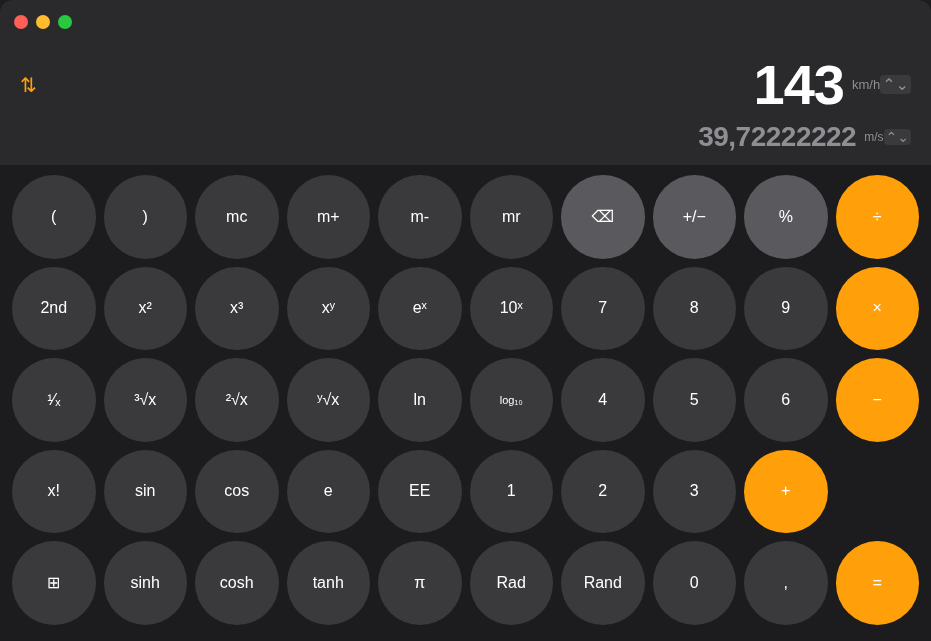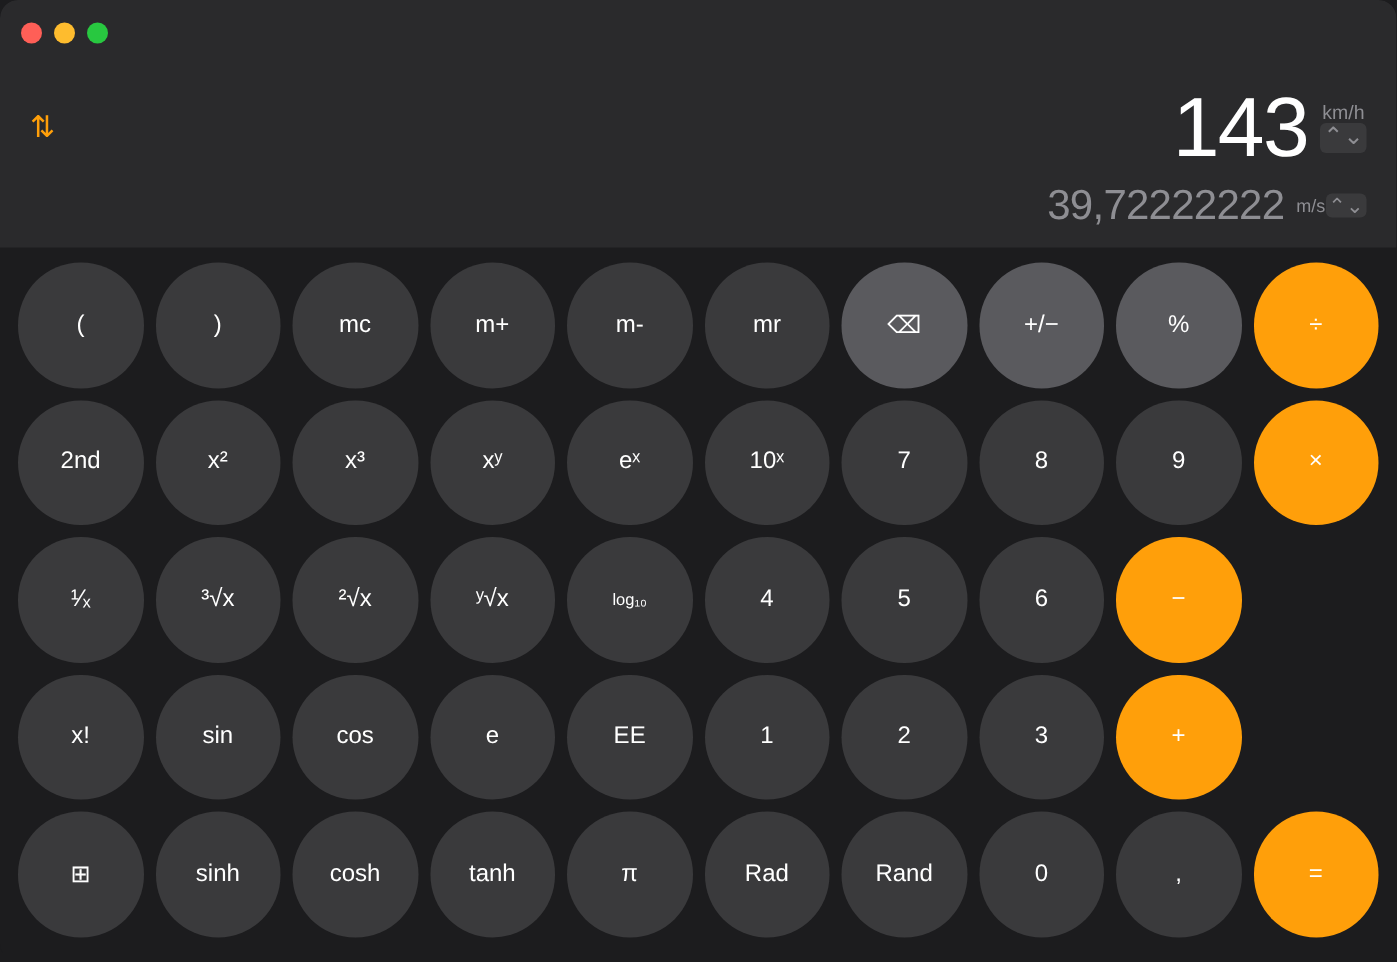--- a/index.html
+++ b/index.html
@@ -64,7 +64,7 @@
     .primary-number {
       color: #ffffff;
       font-size: 56px;
-      font-weight: 400;
+      font-weight: 700;
       letter-spacing: -1px;
     }
 

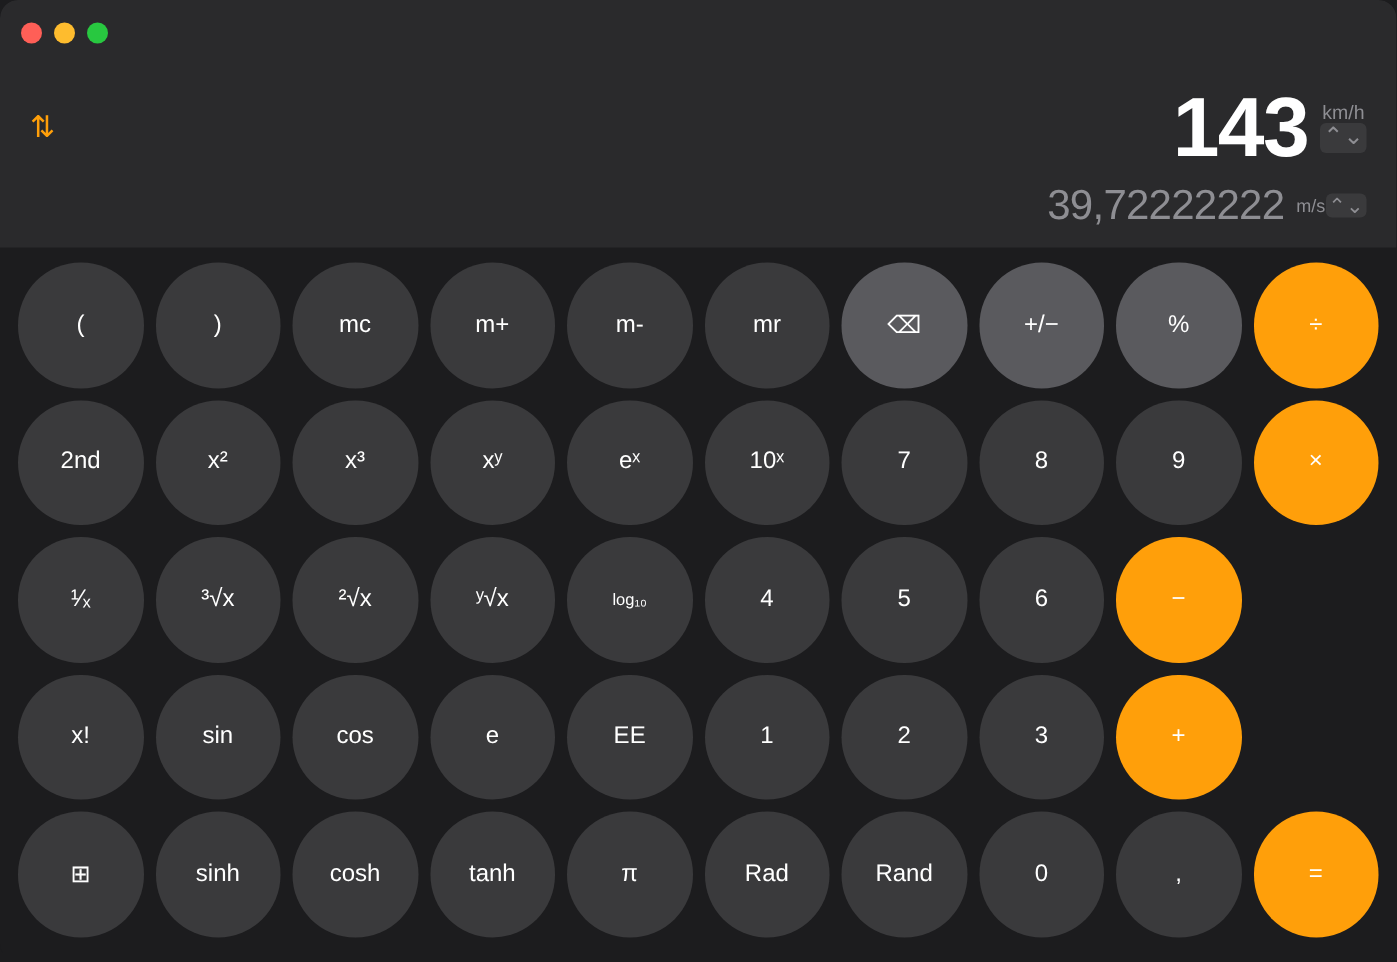--- a/index.html
+++ b/index.html
@@ -70,7 +70,6 @@
 
     .unit-selector {
       display: flex;
-      flex-direction: column;
       align-items: center;
       gap: 0;
     }

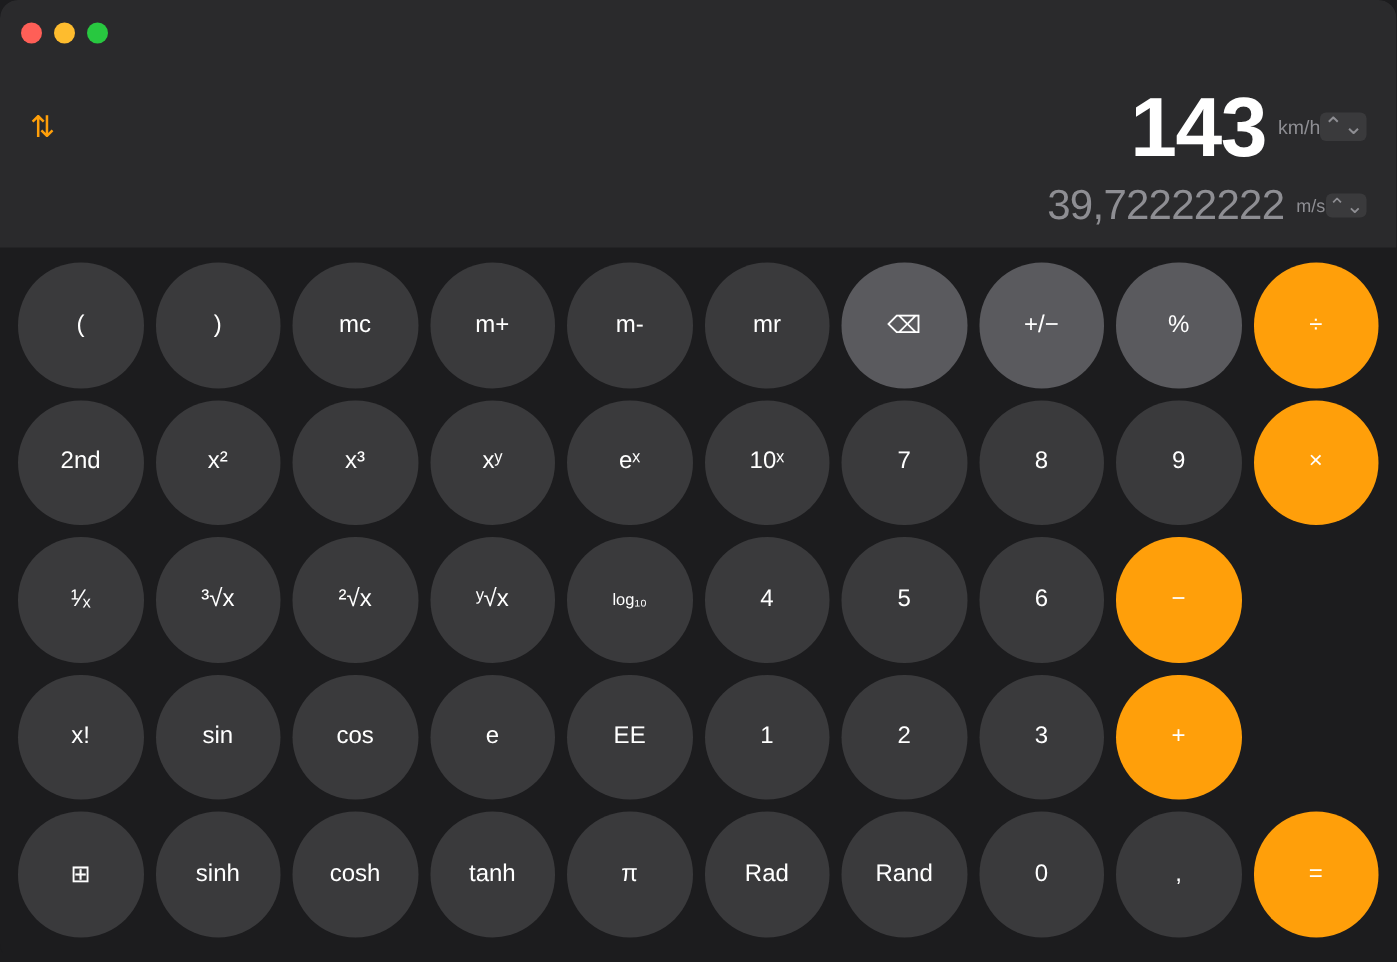--- a/index.html
+++ b/index.html
@@ -100,7 +100,7 @@
     .secondary-number {
       color: #8e8e93;
       font-size: 28px;
-      font-weight: 400;
+      font-weight: 700;
       letter-spacing: -0.5px;
     }
 

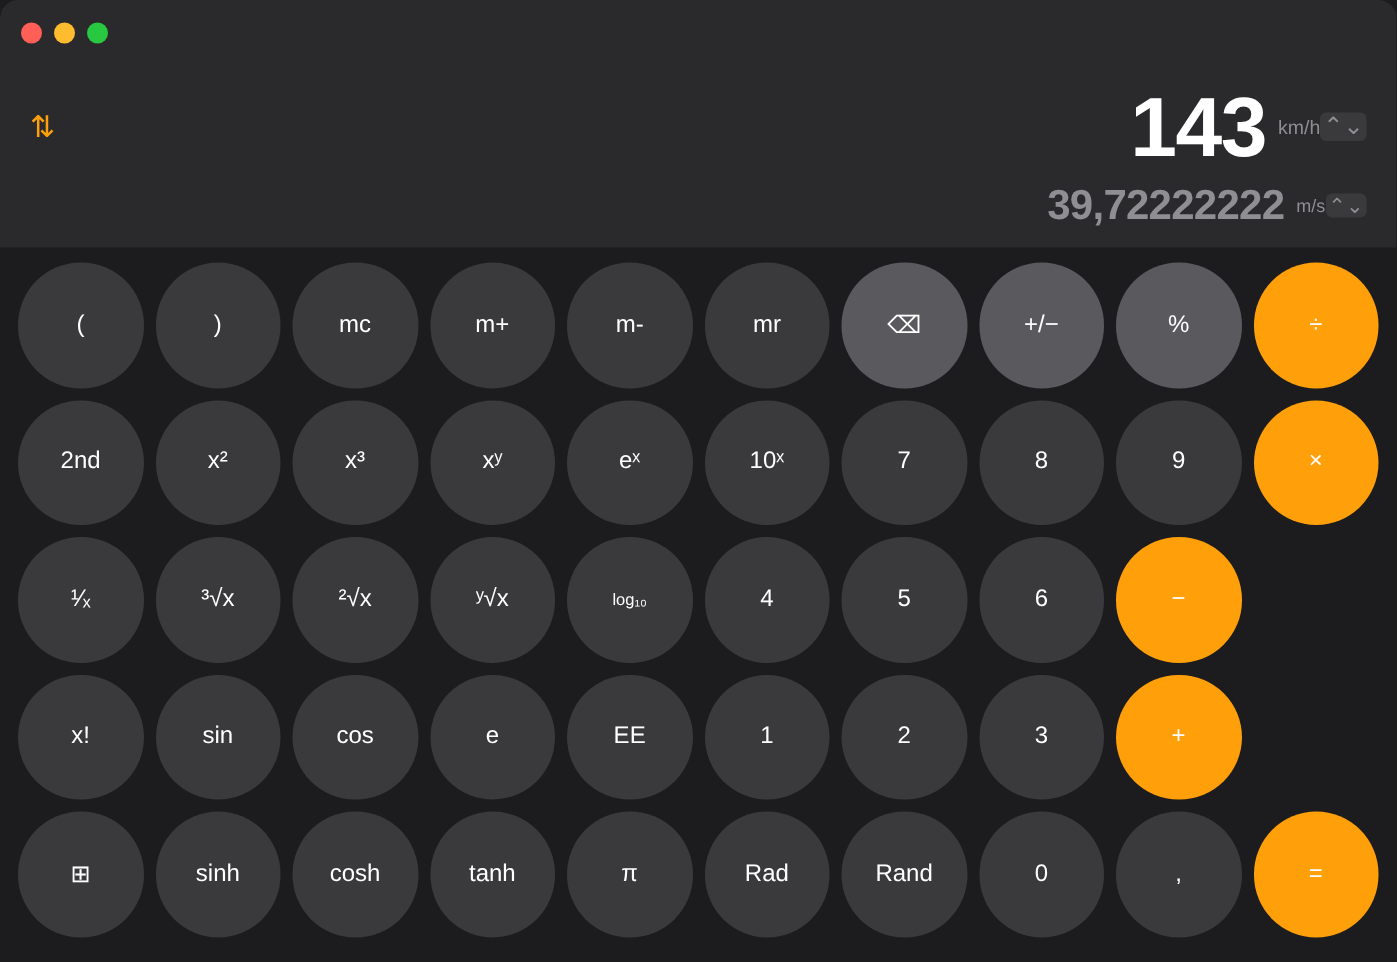--- a/index.html
+++ b/index.html
@@ -236,6 +236,7 @@
       <button class="key key-dark key-text-sm">³√x</button>
       <button class="key key-dark key-text-sm">²√x</button>
       <button class="key key-dark key-text-sm">ʸ√x</button>
+      <button class="key key-dark">ln</button>
       <button class="key key-dark key-text-xs">log₁₀</button>
       <button class="key key-dark">4</button>
       <button class="key key-dark">5</button>

